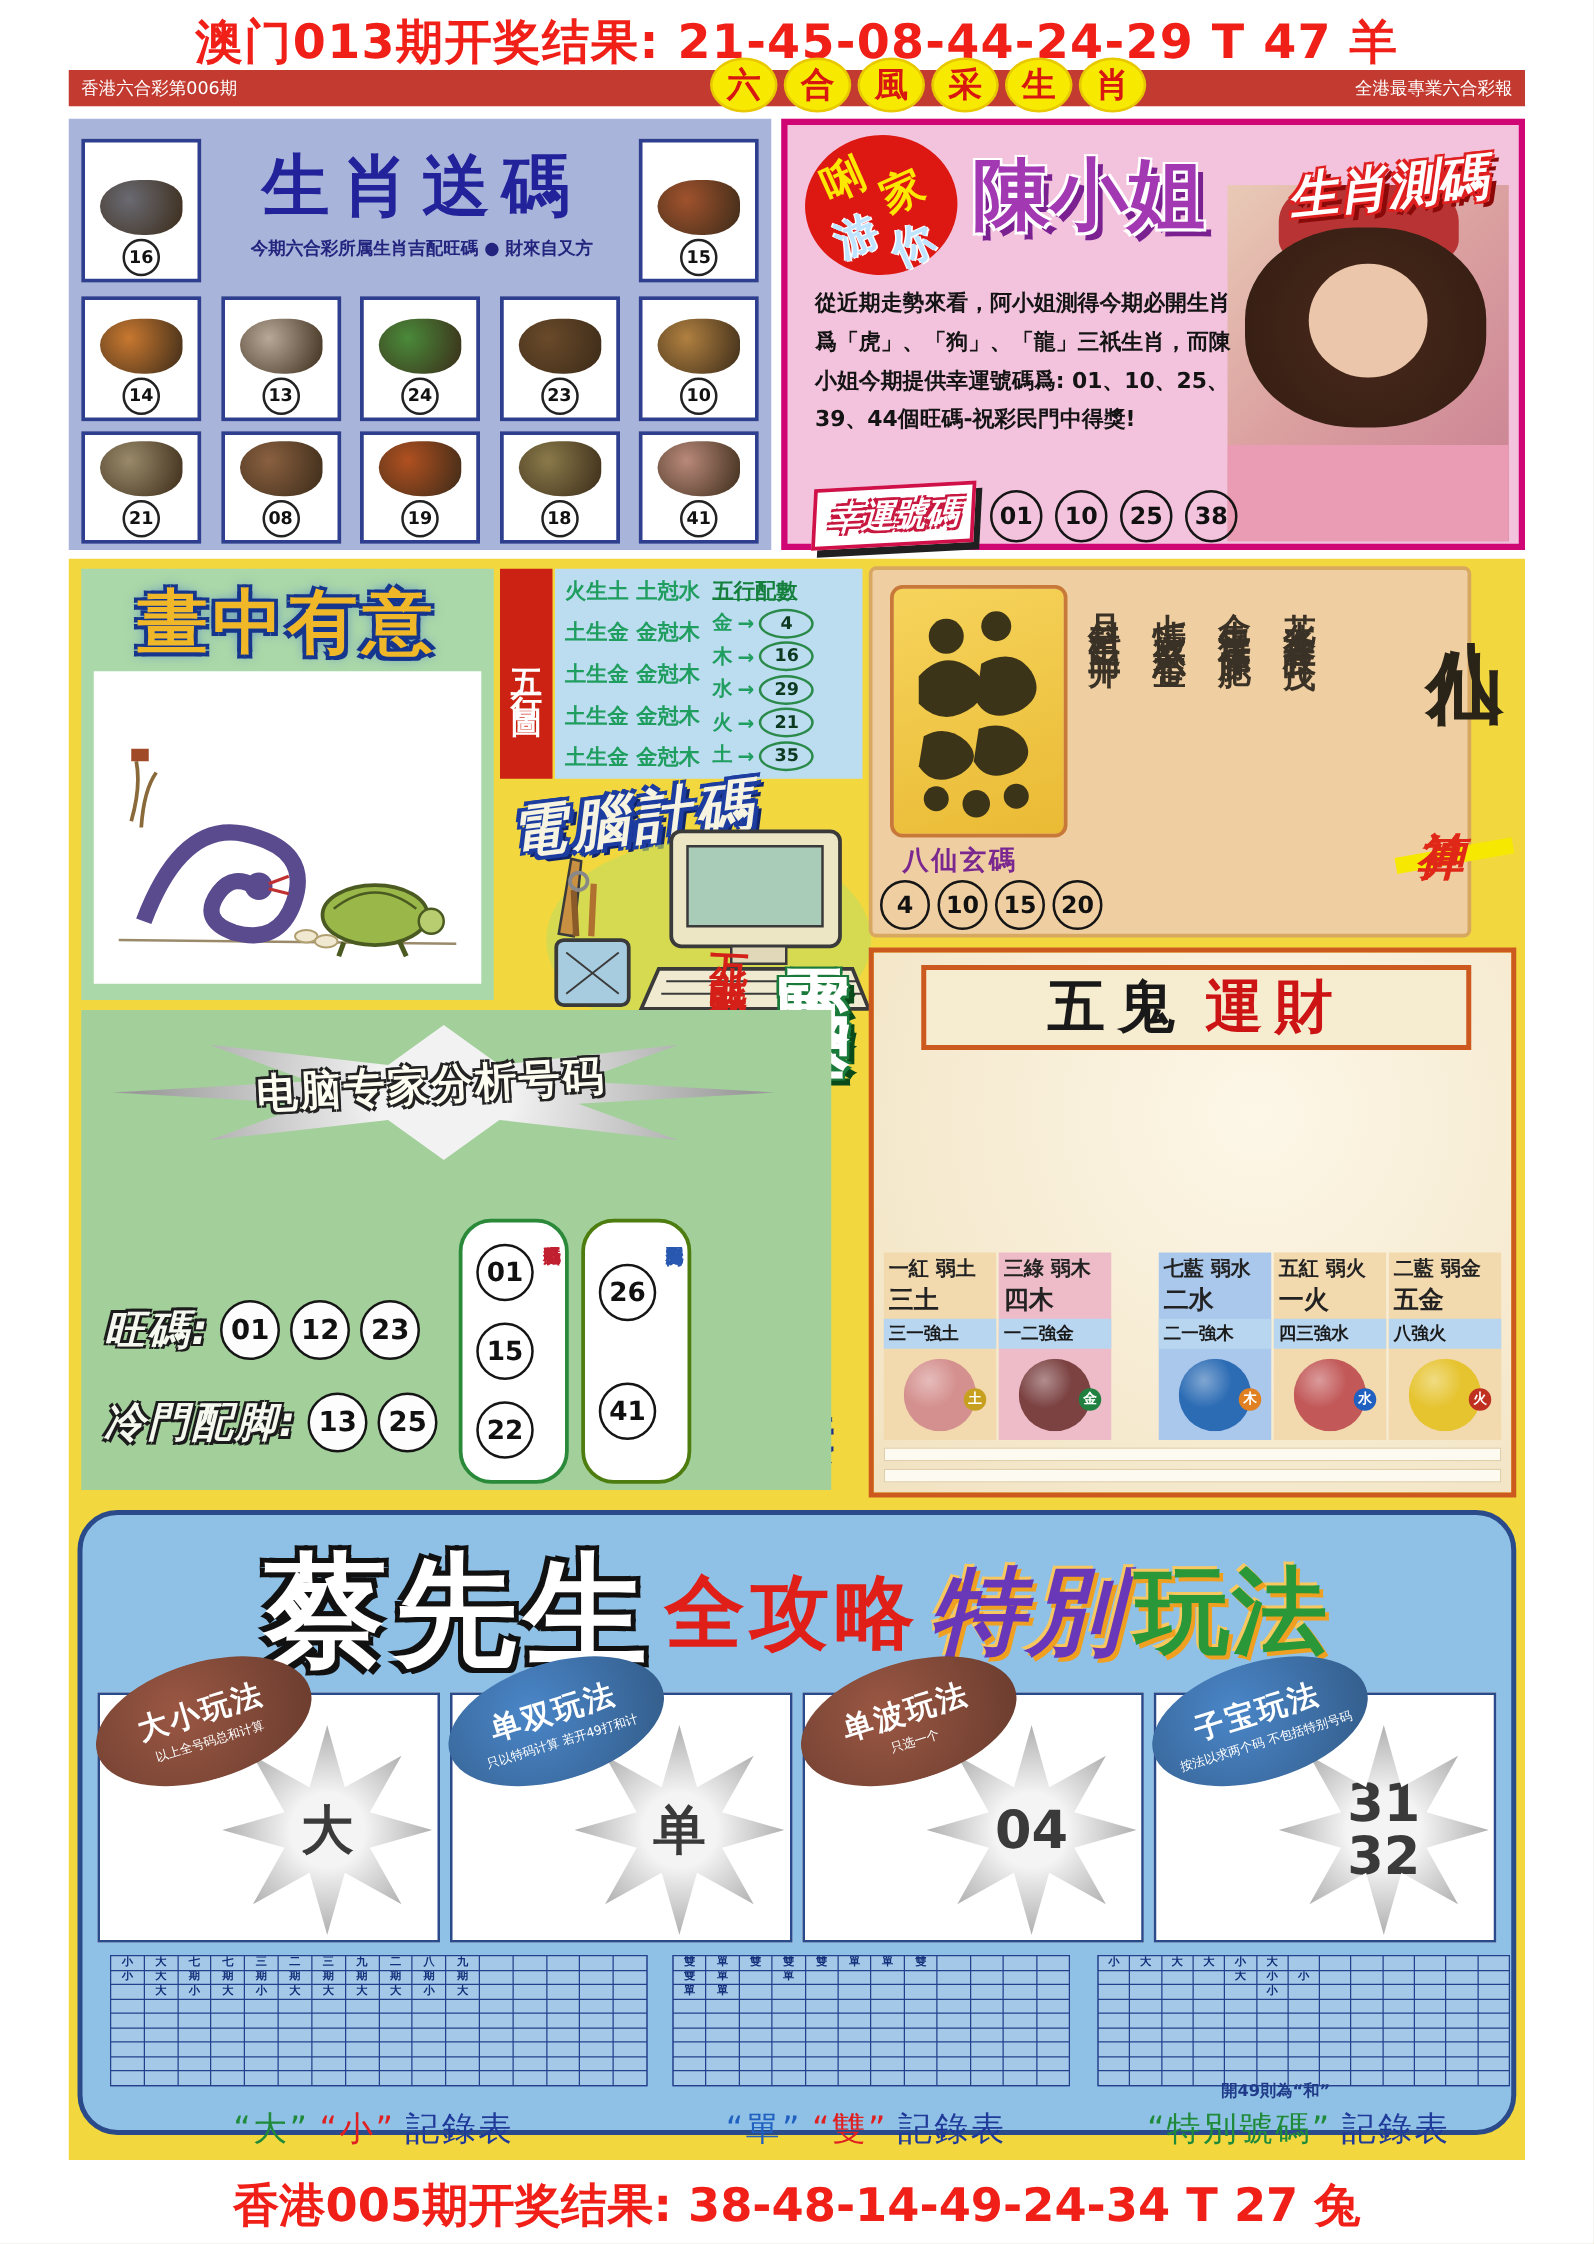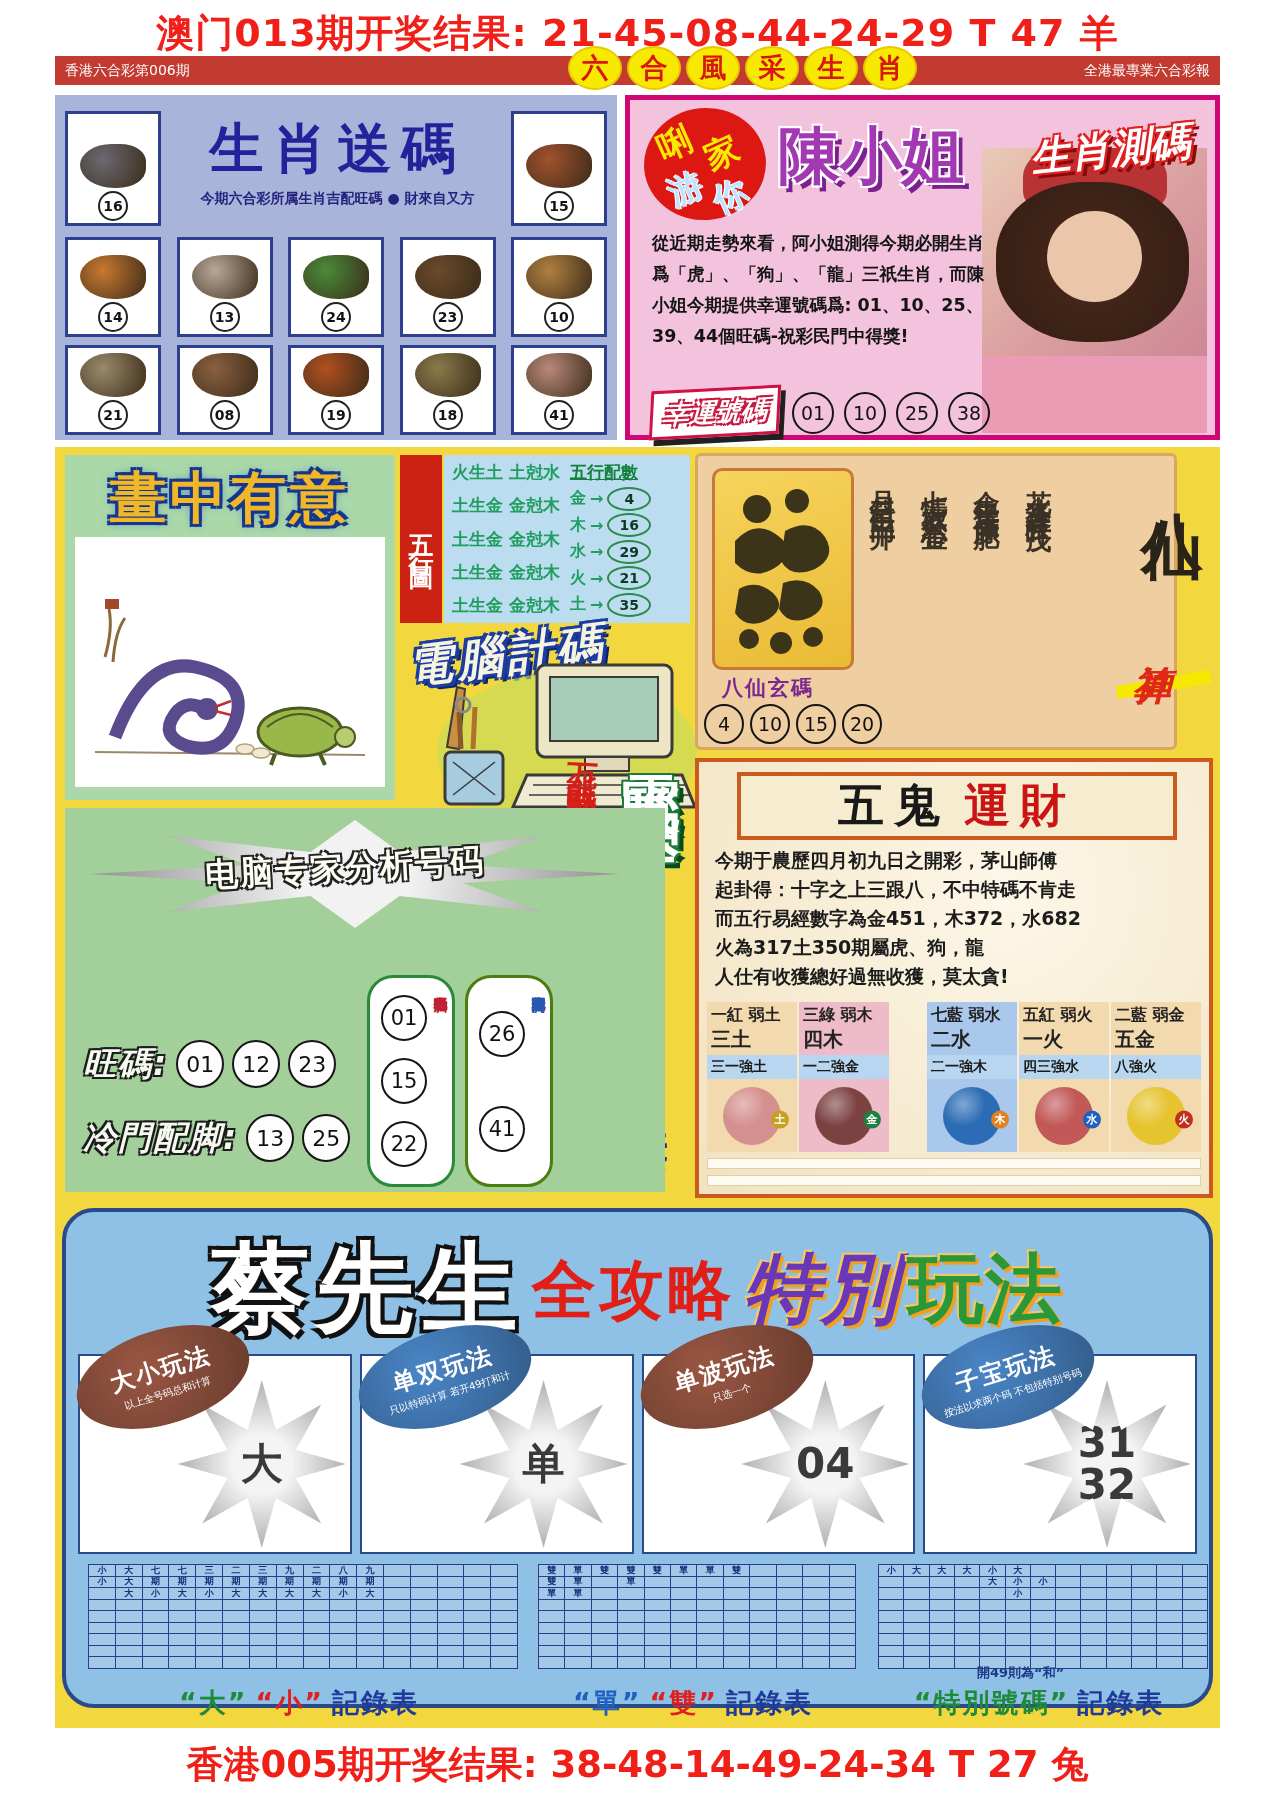--- a/index.html
+++ b/index.html
@@ -58,7 +58,7 @@
       font-style:italic;color:#fff;transform:rotate(-3deg) skewX(-6deg);box-shadow:5px 6px 0 #202020;
       text-shadow:-2px -2px 0 #c81840,2px -2px 0 #c81840,-2px 2px 0 #c81840,2px 2px 0 #c81840;}
   .circ{border:2.5px solid #151515;border-radius:50%;display:flex;align-items:center;justify-content:center;
-      font-weight:normal;color:#111;background:transparent;text-align:center;}
+      font-weight:bold;color:#111;background:transparent;text-align:center;}
   .lucky .circ{width:38px;height:38px;font-size:19px;}
   
   .band{position:absolute;left:55px;top:447px;width:1165px;height:1281px;background:#f2d83e;}

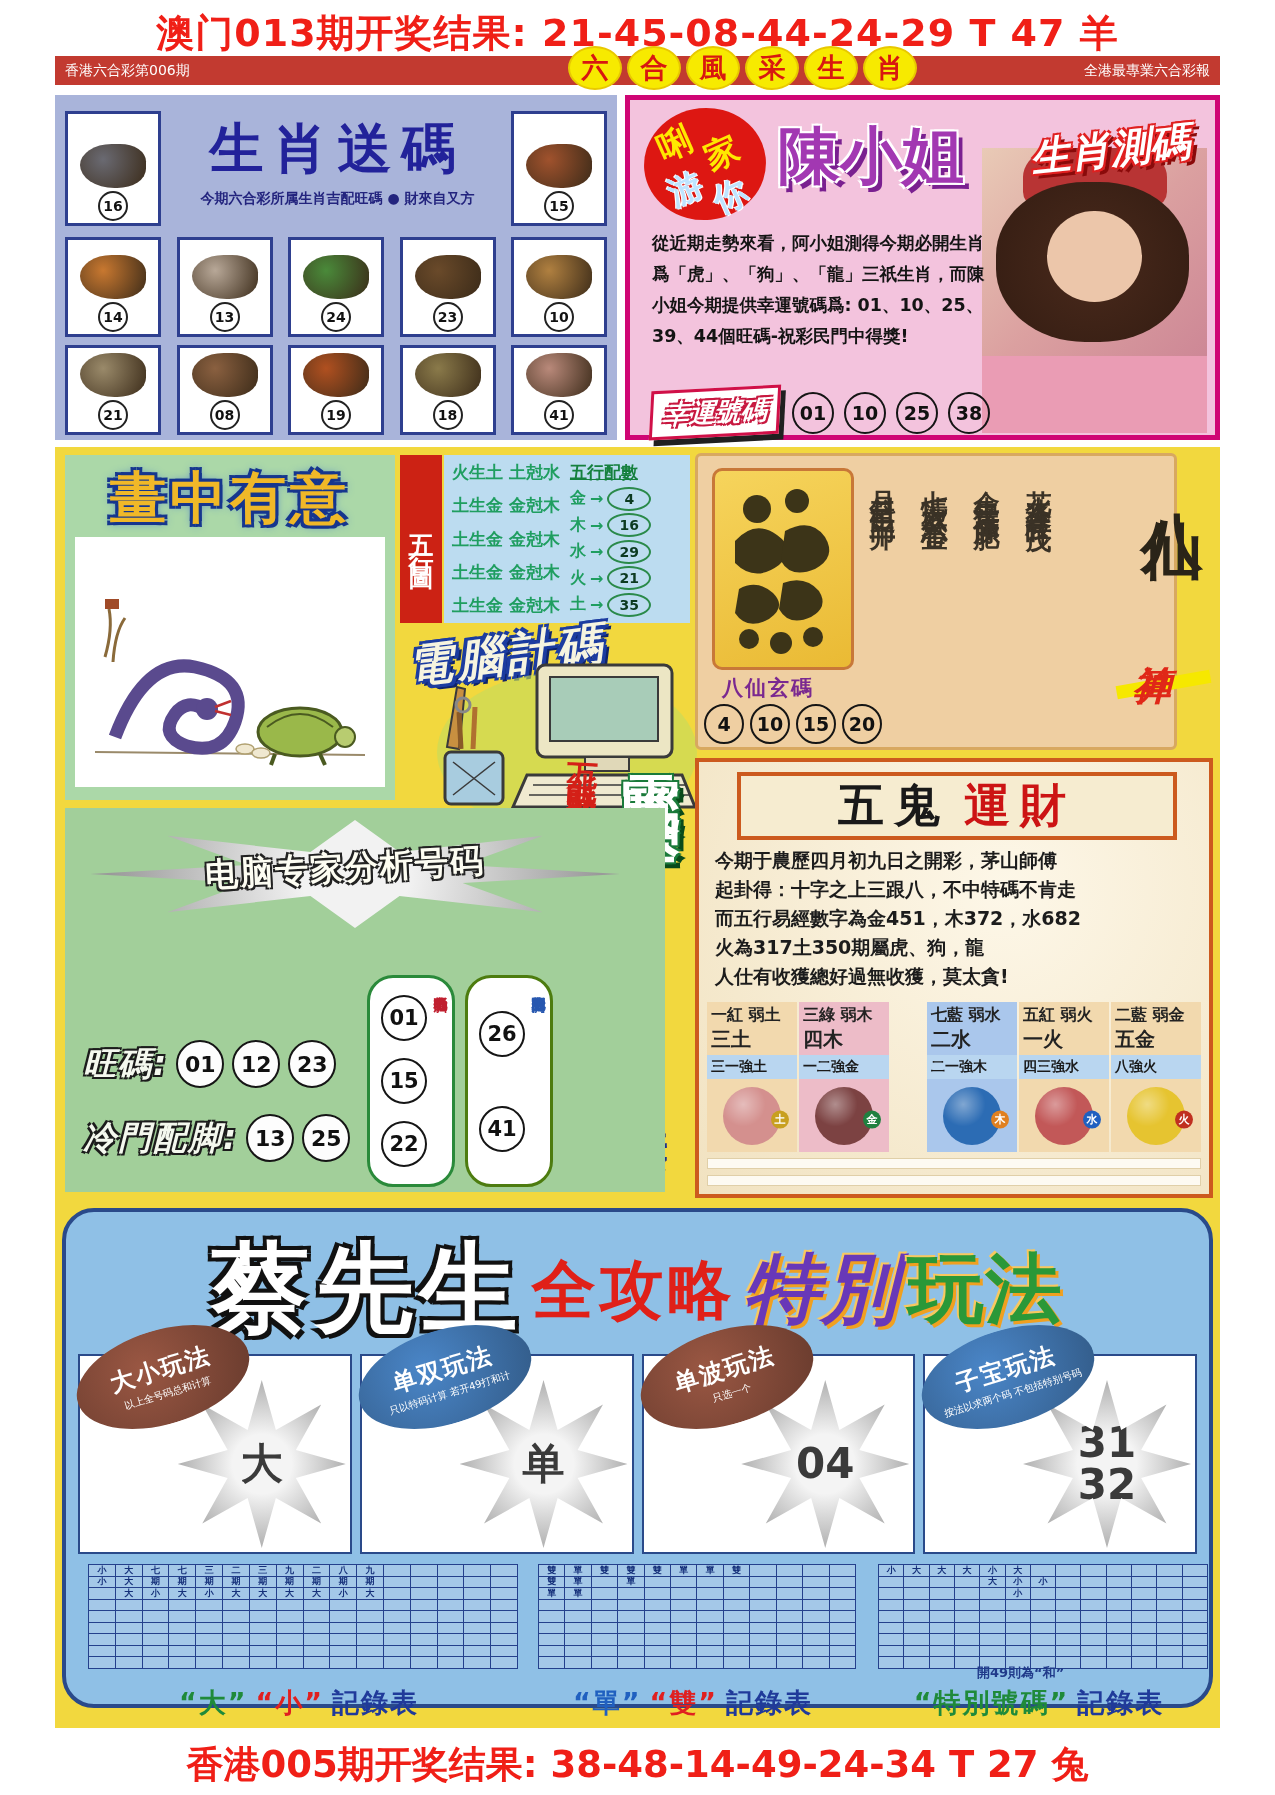--- a/index.html
+++ b/index.html
@@ -447,13 +447,6 @@
         <span class="wg-black">五鬼</span>
         <span class="wg-red">運財</span>
       </div>
-      <div class="wg-body" id="wg-body">
-          <div>今期于農歷四月初九日之開彩，茅山師傅</div>
-          <div>起卦得：十字之上三跟八，不中特碼不肯走</div>
-          <div>而五行易經數字為金451，木372，水682</div>
-          <div>火為317土350期屬虎、狗，龍</div>
-          <div>人仕有收獲總好過無收獲，莫太貪!</div>
-        </div>
       <div class="wg-cols" id="wg-cols">
           <div class="wg-col" style="background: rgb(242, 217, 174);">
             <div class="wg-weak">一紅 弱土</div>

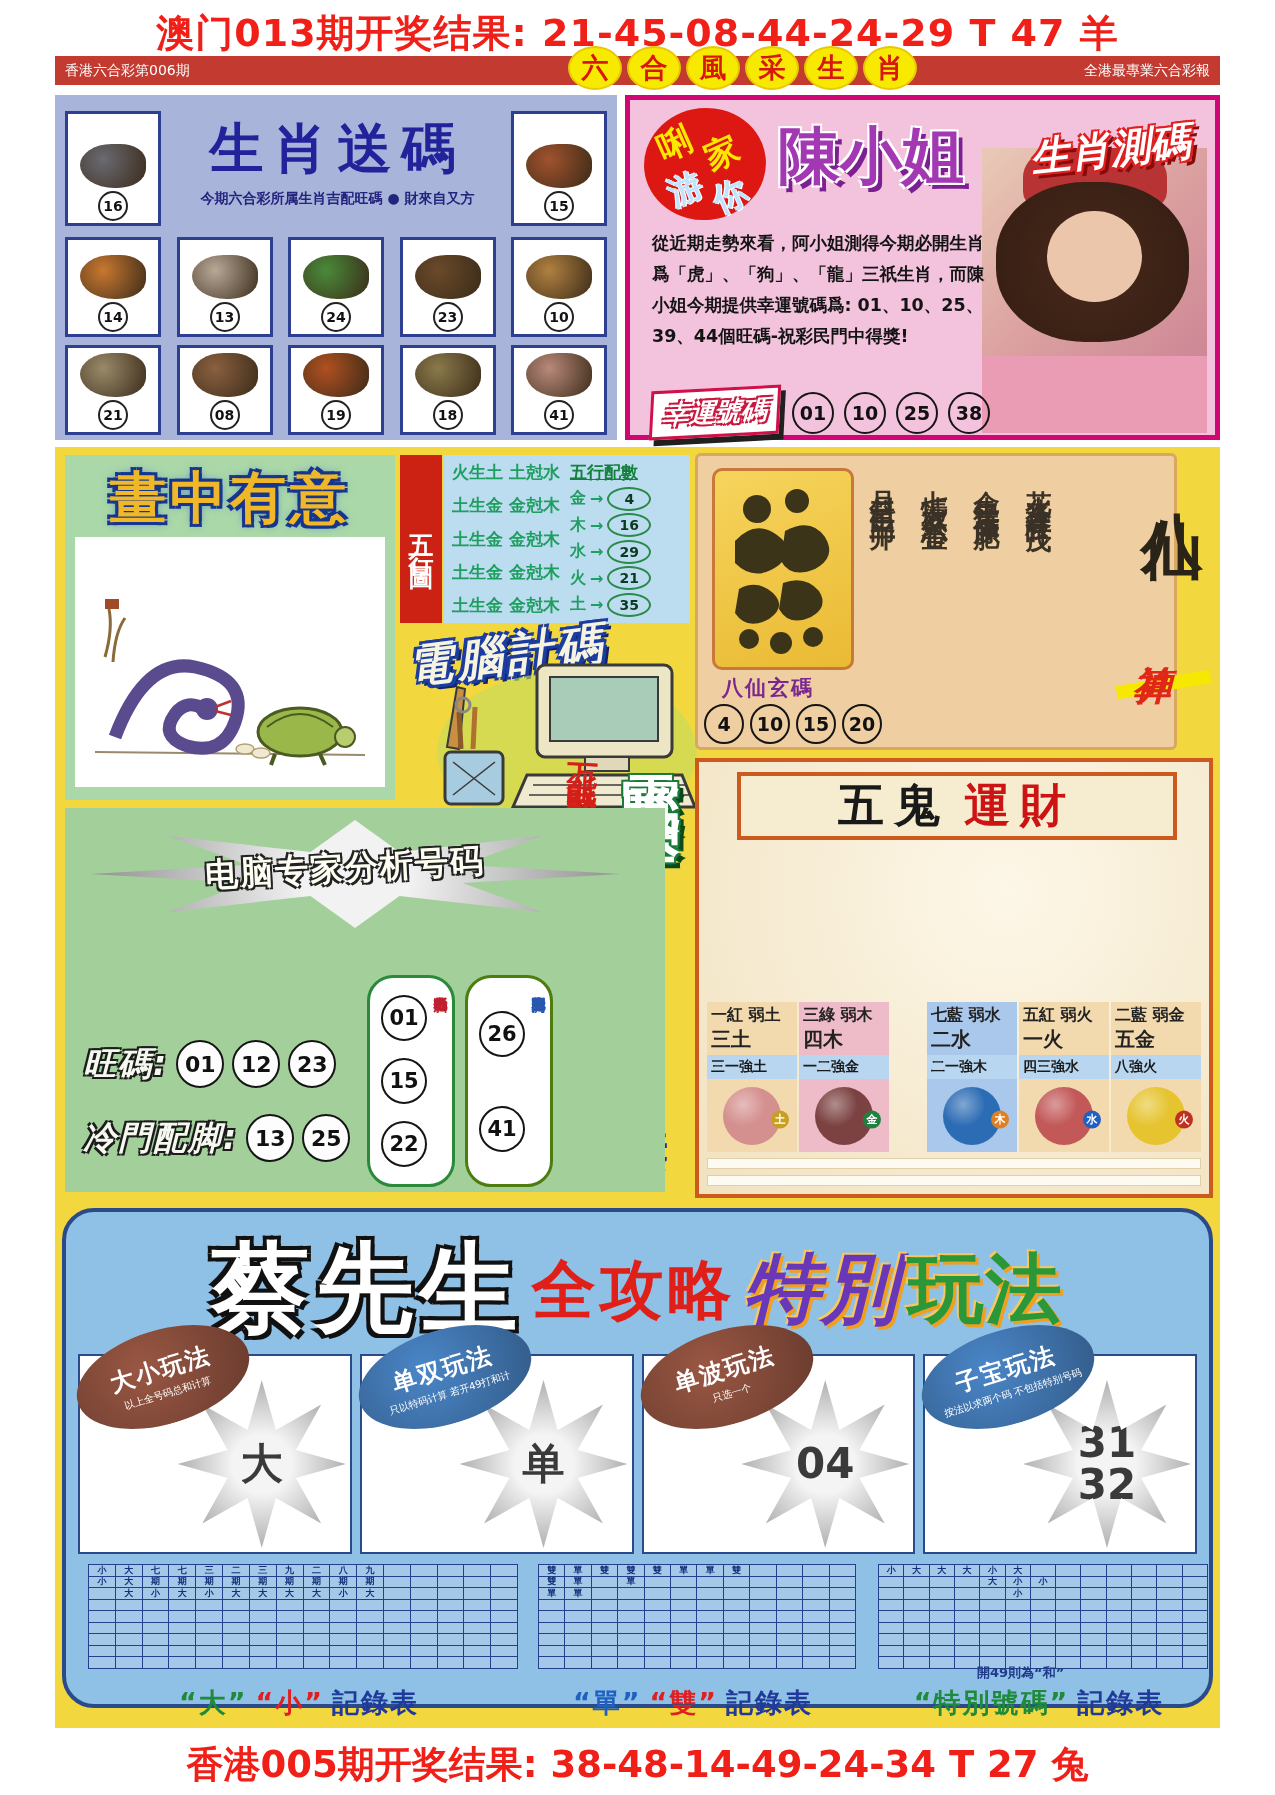--- a/index.html
+++ b/index.html
@@ -180,7 +180,7 @@
   .rgrid{display:grid;gap:1px;background:#24408c;border:1.5px solid #24408c;padding:0;}
   .rcell{background:#a4c8e8;height:10.5px;display:flex;align-items:center;justify-content:center;
       font-size:9px;font-weight:bold;color:#15307a;line-height:1;overflow:hidden;}
-  .rlabel{margin-top:16px;text-align:center;font-size:27px;font-weight:bold;letter-spacing:2px;}
+  .rlabel{margin-top:16px;text-align:center;font-size:27px;font-weight:normal;letter-spacing:2px;}
   .rnote{position:absolute;top:100px;left:30%;font-size:13px;font-weight:bold;color:#203a8a;}
   
   .footer{position:absolute;top:1740px;left:0;width:100%;text-align:center;font-size:37px;font-weight:bold;color:#f01f17;}

